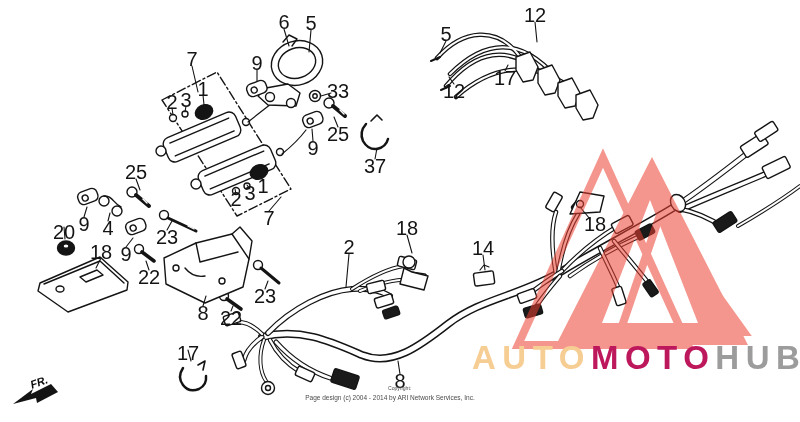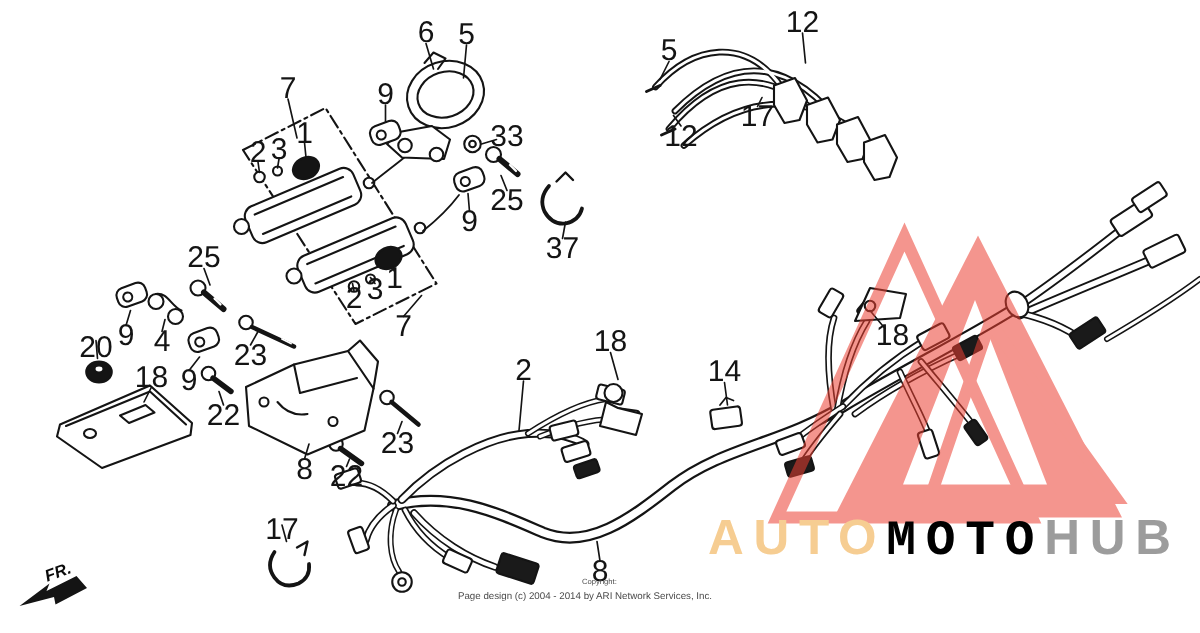--- a/index.html
+++ b/index.html
@@ -11,7 +11,7 @@
   .wm-text{position:absolute;left:472px;top:341px;font-size:33px;font-weight:bold;
            letter-spacing:6.5px;line-height:1;white-space:nowrap;}
   .wm-auto{color:#F6CD92;text-align:center;}
-  .wm-moto{color:#000000;font-family:Liberation Mono, monospace;}
+  .wm-moto{color:#be185d;}
   .wm-hub{color:#9C9C9C;}
   .copyright-heading{position:absolute;left:388px;top:386px;font-size:6px;color:#4a4a4a;
            transform:scale(0.85);transform-origin:left top;white-space:nowrap;}

